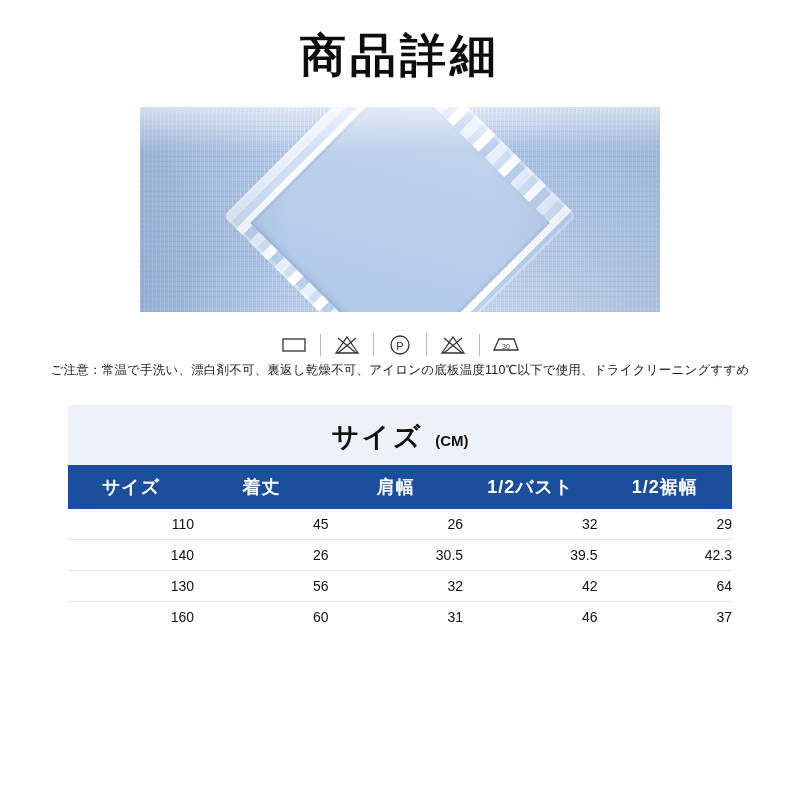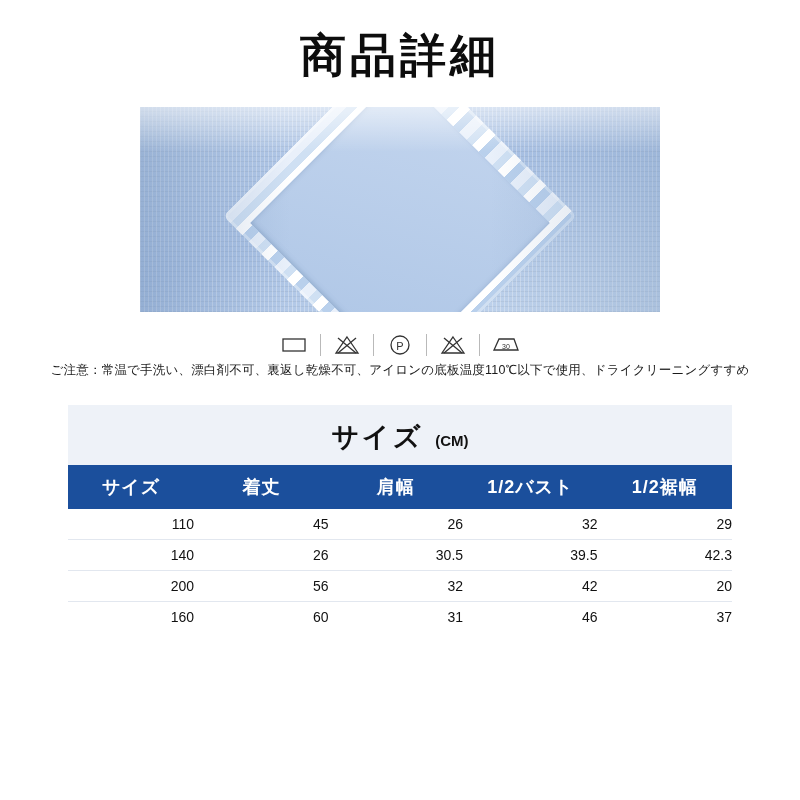--- a/index.html
+++ b/index.html
@@ -277,7 +277,7 @@
           <td>42.3</td>
         </tr>
         <tr>
-          <td>200</td>
+          <td>130</td>
           <td>56</td>
           <td>32</td>
           <td>42</td>

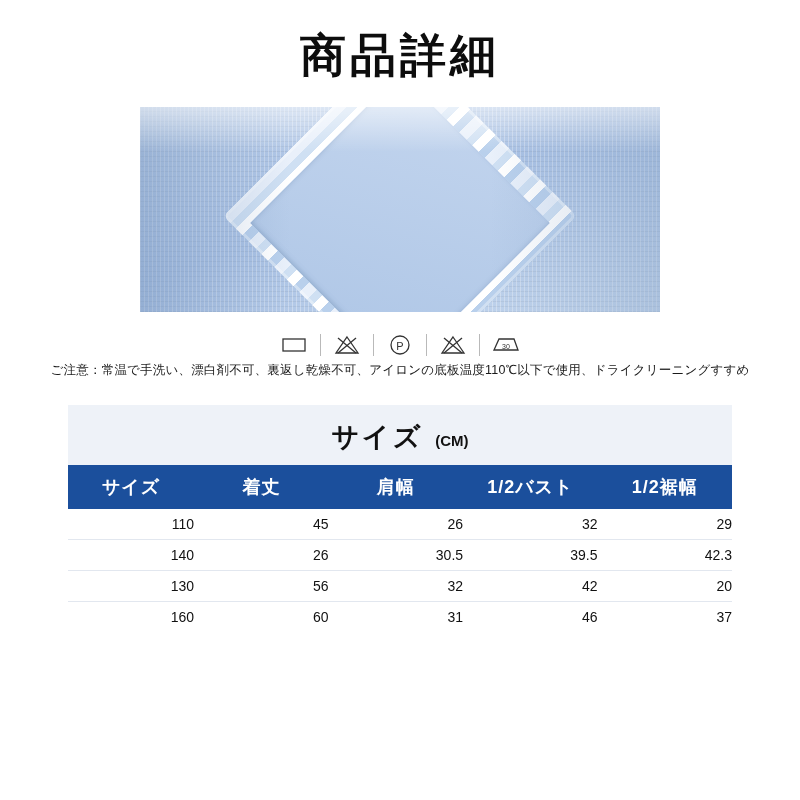--- a/index.html
+++ b/index.html
@@ -281,7 +281,7 @@
           <td>56</td>
           <td>32</td>
           <td>42</td>
-          <td>20</td>
+          <td>64</td>
         </tr>
         <tr>
           <td>160</td>

